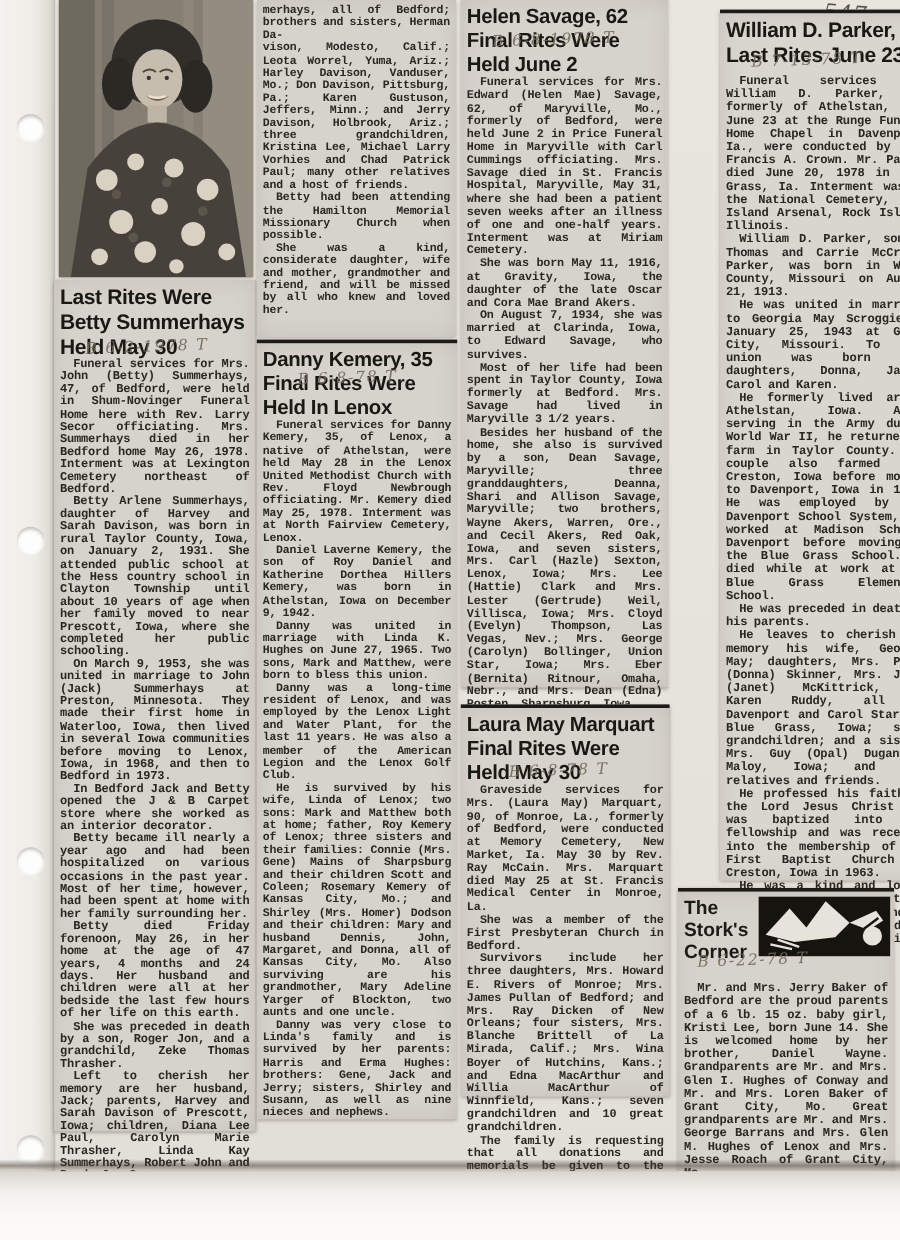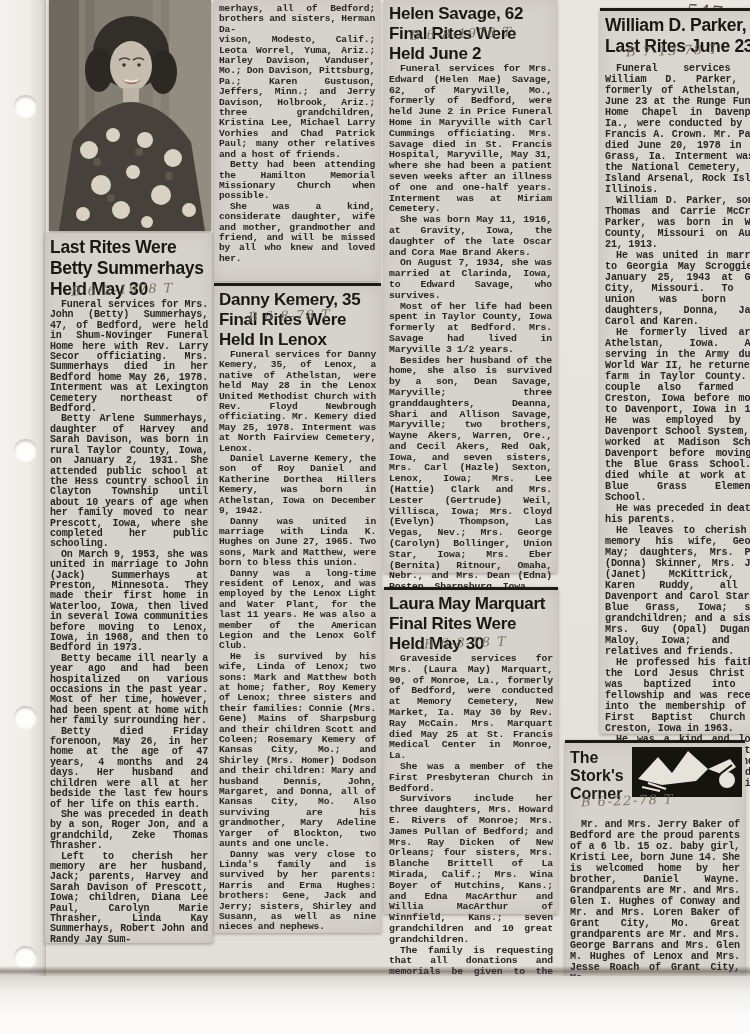--- a/index.html
+++ b/index.html
@@ -134,6 +134,7 @@
       <p>Funeral services for Mrs. John (Betty) Summerhays, 47, of Bedford, were held in Shum-Novinger Funeral Home here with Rev. Larry Secor officiating. Mrs. Summerhays died in her Bedford home May 26, 1978. Interment was at Lexington Cemetery northeast of Bedford.</p>
       <p>Betty Arlene Summerhays, daughter of Harvey and Sarah Davison, was born in rural Taylor County, Iowa, on January 2, 1931. She attended public school at the Hess country school in Clayton Township until about 10 years of age when her family moved to near Prescott, Iowa, where she completed her public schooling.</p>
       <p class="mt24">On March 9, 1953, she was united in marriage to John (Jack) Summerhays at Preston, Minnesota. They made their first home in Waterloo, Iowa, then lived in several Iowa communities before moving to Lenox, Iowa, in 1968, and then to Bedford in 1973.</p>
+      <p>In Bedford Jack and Betty opened the J &amp; B Carpet store where she worked as an interior decorator.</p>
       <p class="mt20">Betty became ill nearly a year ago and had been hospitalized on various occasions in the past year. Most of her time, however, had been spent at home with her family surrounding her.</p>
       <p>Betty died Friday forenoon, May 26, in her home at the age of 47 years, 4 months and 24 days. Her husband and children were all at her bedside the last few hours of her life on this earth.</p>
       <p class="mt10">She was preceded in death by a son, Roger Jon, and a grandchild, Zeke Thomas Thrasher.</p>

